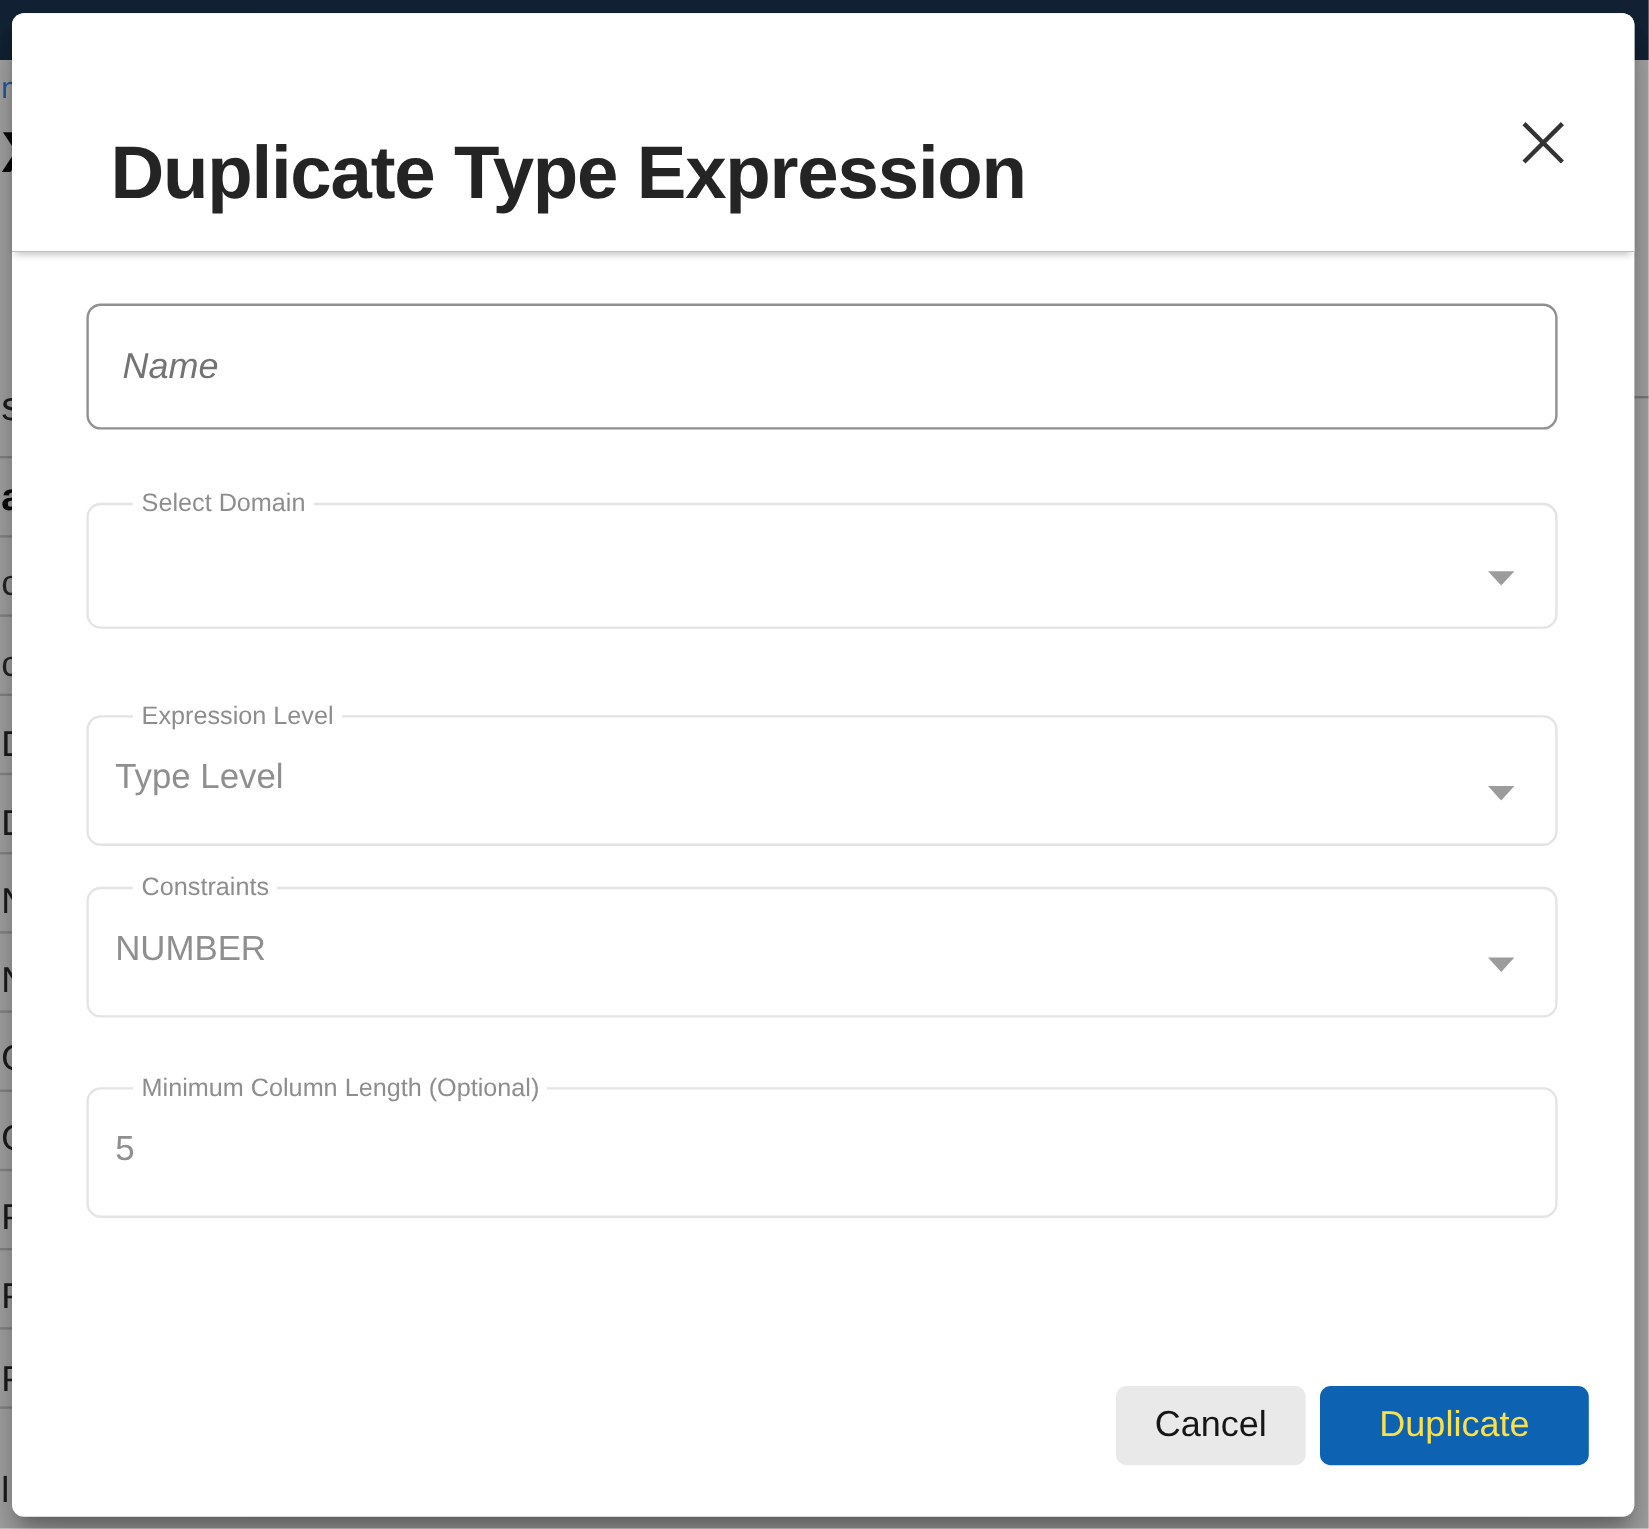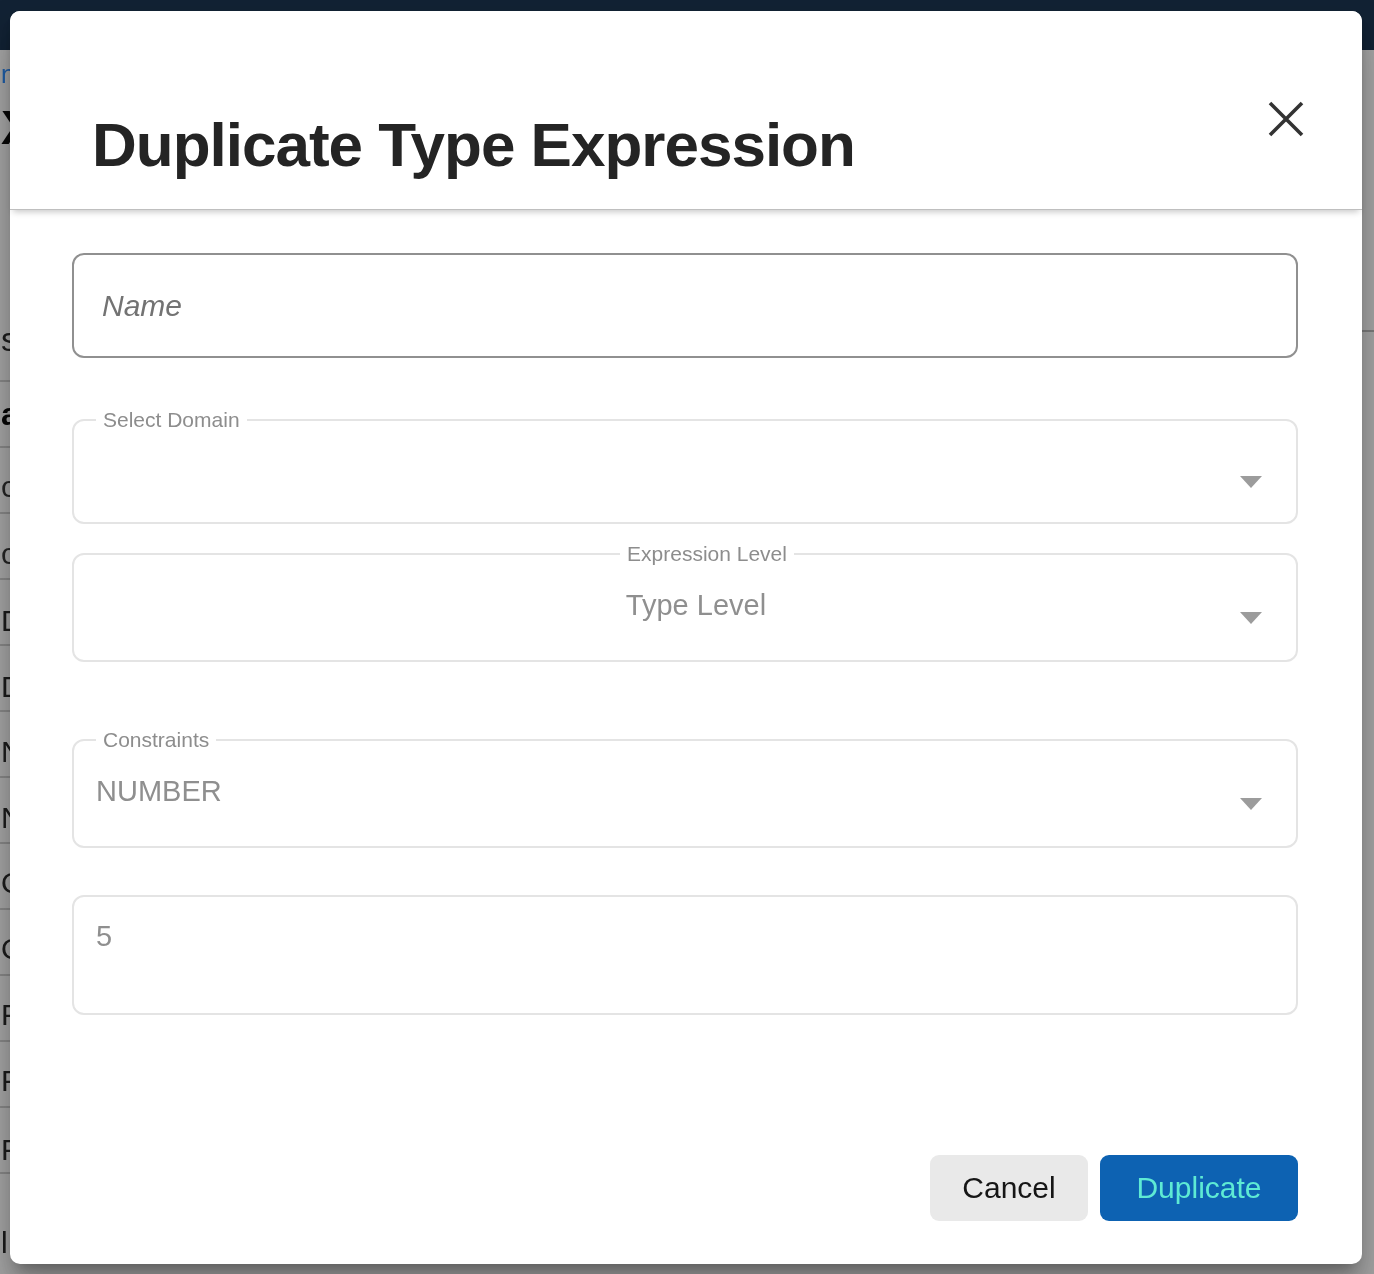--- a/index.html
+++ b/index.html
@@ -40,7 +40,7 @@
 
   fieldset.sel { position:absolute; left:62px; width:1226px;
                  border:2px solid #e4e4e4; border-radius:12px; background:#fff; }
-  fieldset.sel legend { font-size:21px; color:#8d8d8d; margin-left:22px; padding:0 7px;
+  fieldset.sel legend { font-size:21px; color:#8d8d8d; margin-left:37px; padding:0 7px;
                         line-height:24px; }
   .sel-value { margin:23px 0 0 22px; font-size:29px; color:#8f8f8f; }
   .caret { position:absolute; right:34px; top:50%; margin-top:-1px; width:0; height:0;

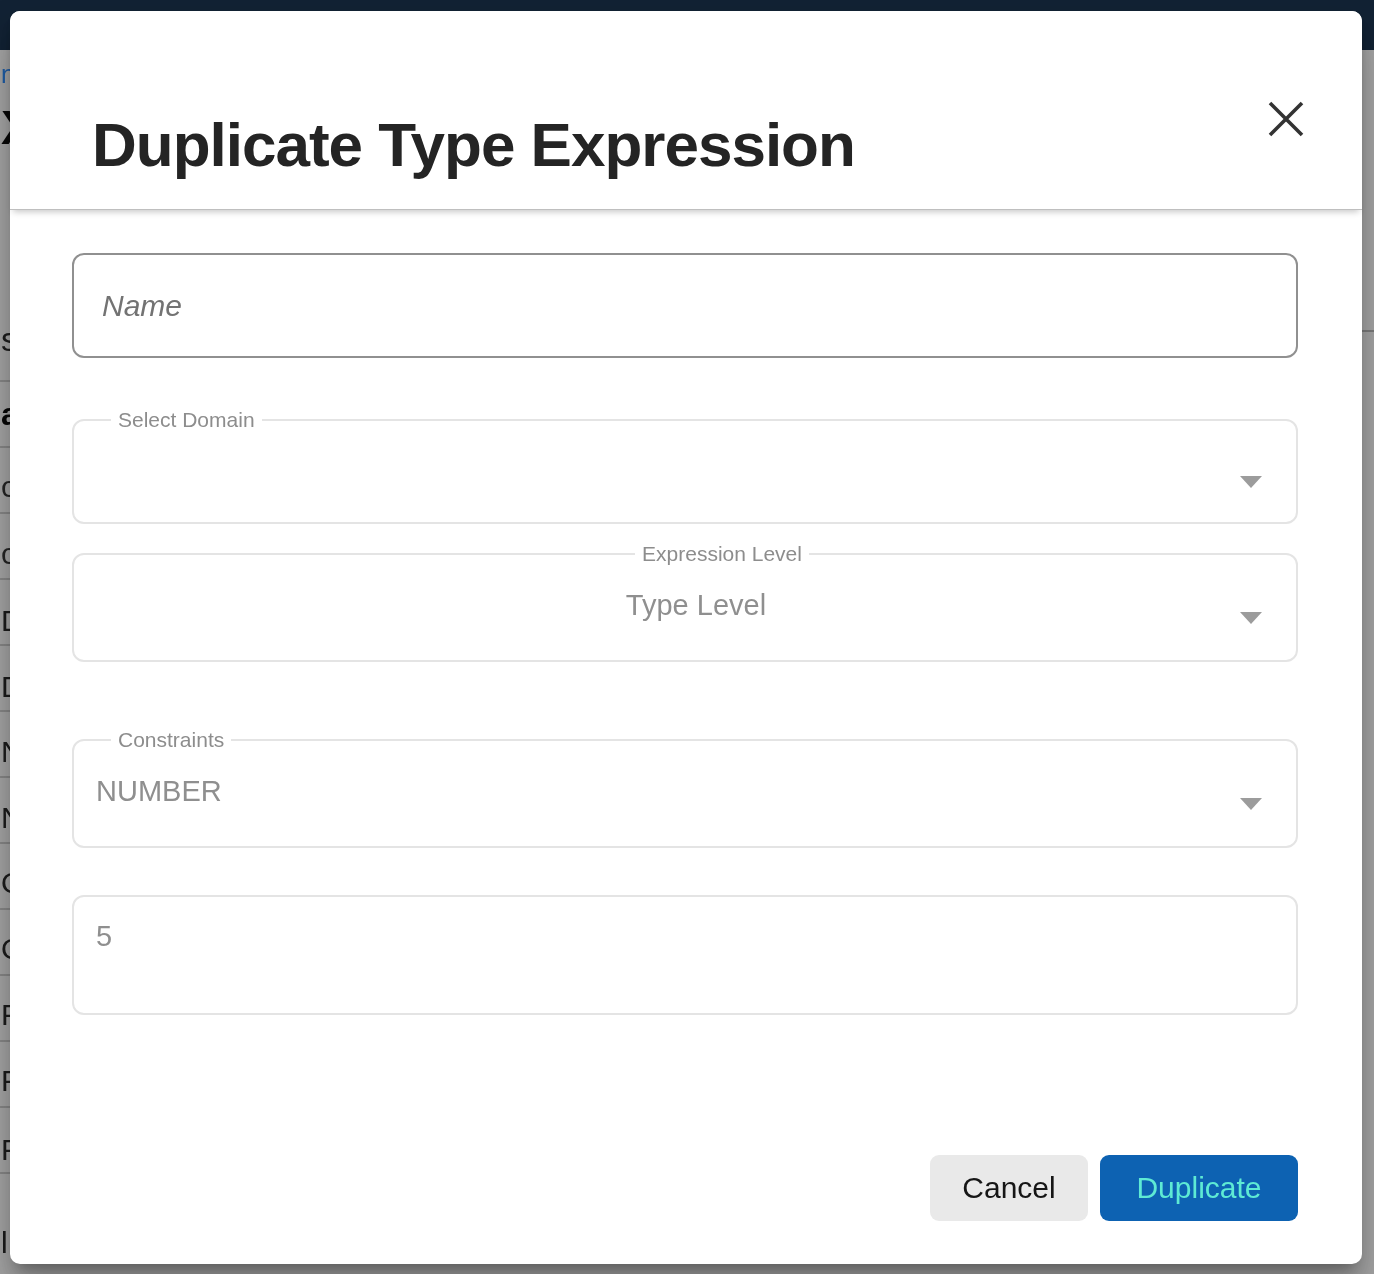--- a/index.html
+++ b/index.html
@@ -48,7 +48,7 @@
            border-top:12px solid #9c9c9c; }
 
   #field-domain      { top:397px; height:116px; }
-  #field-level       { top:531px; height:120px;text-align:center; }
+  #field-level       { top:574px; height:120px; }
   #field-constraints { top:717px; height:120px; }
   #field-minlength   { top:884px; height:120px; }
 

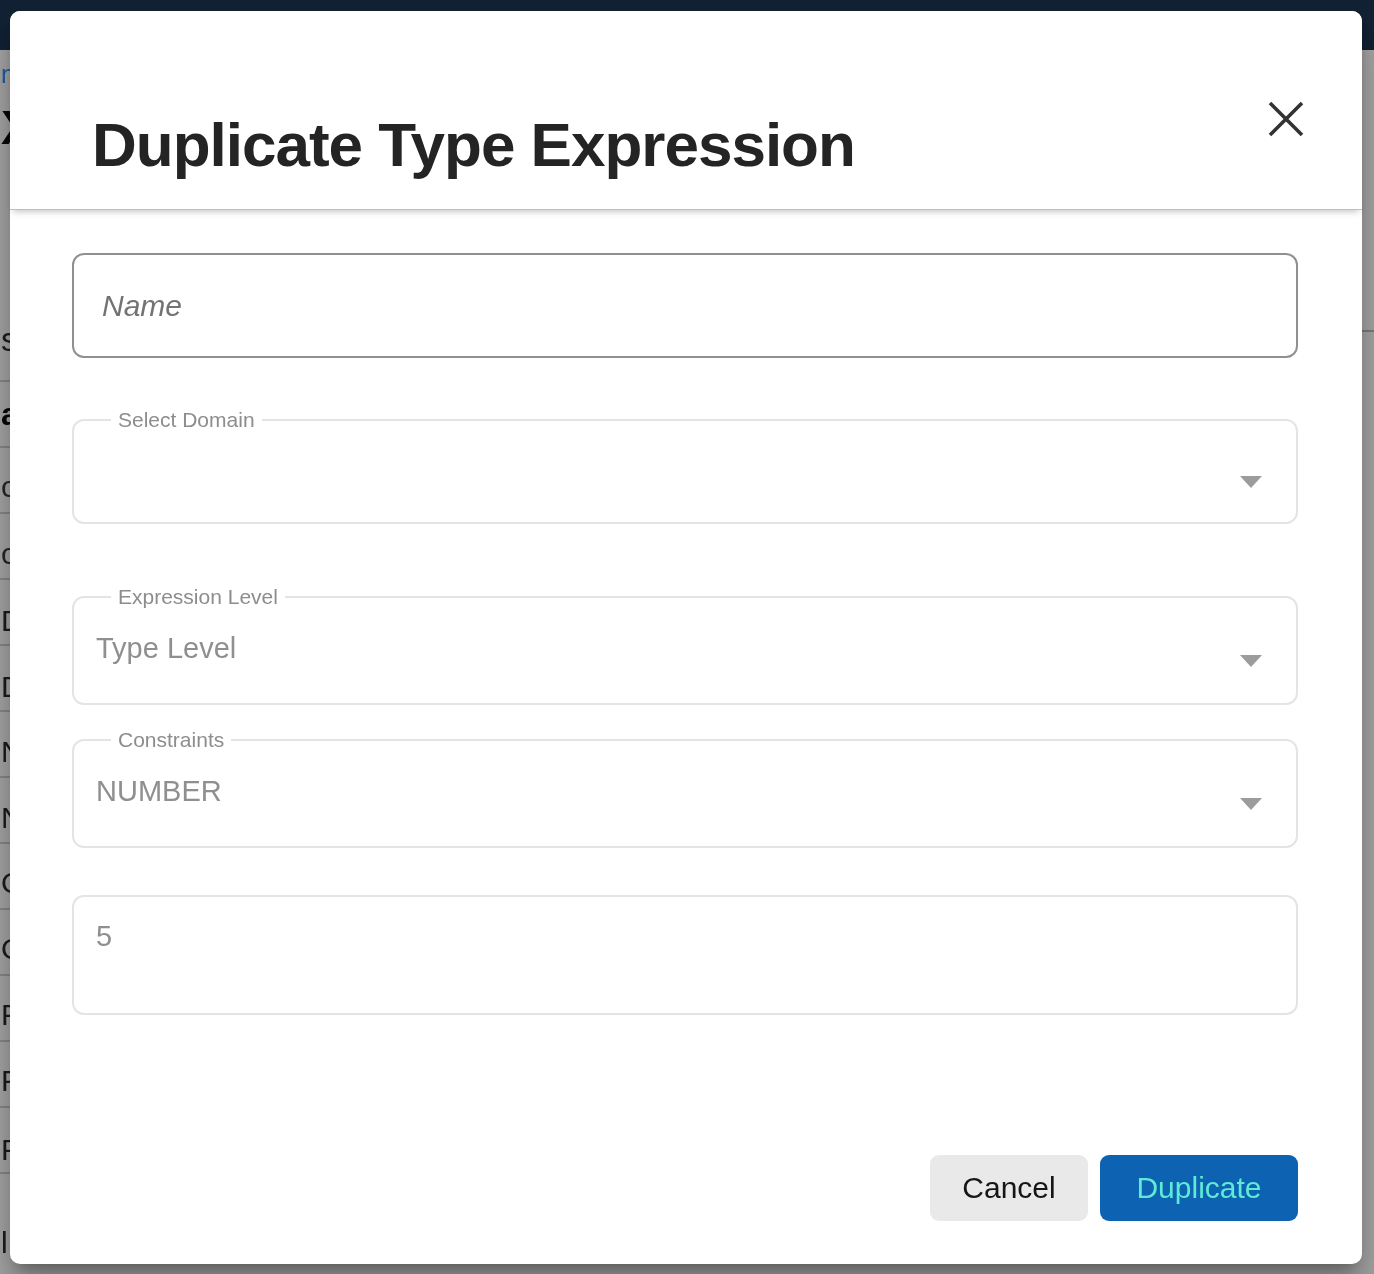--- a/index.html
+++ b/index.html
@@ -134,6 +134,7 @@
       </fieldset>
 
       <fieldset class="sel" id="field-minlength">
+        <legend>Minimum Column Length (Optional)</legend>
         <div class="sel-value">5</div>
       </fieldset>
 

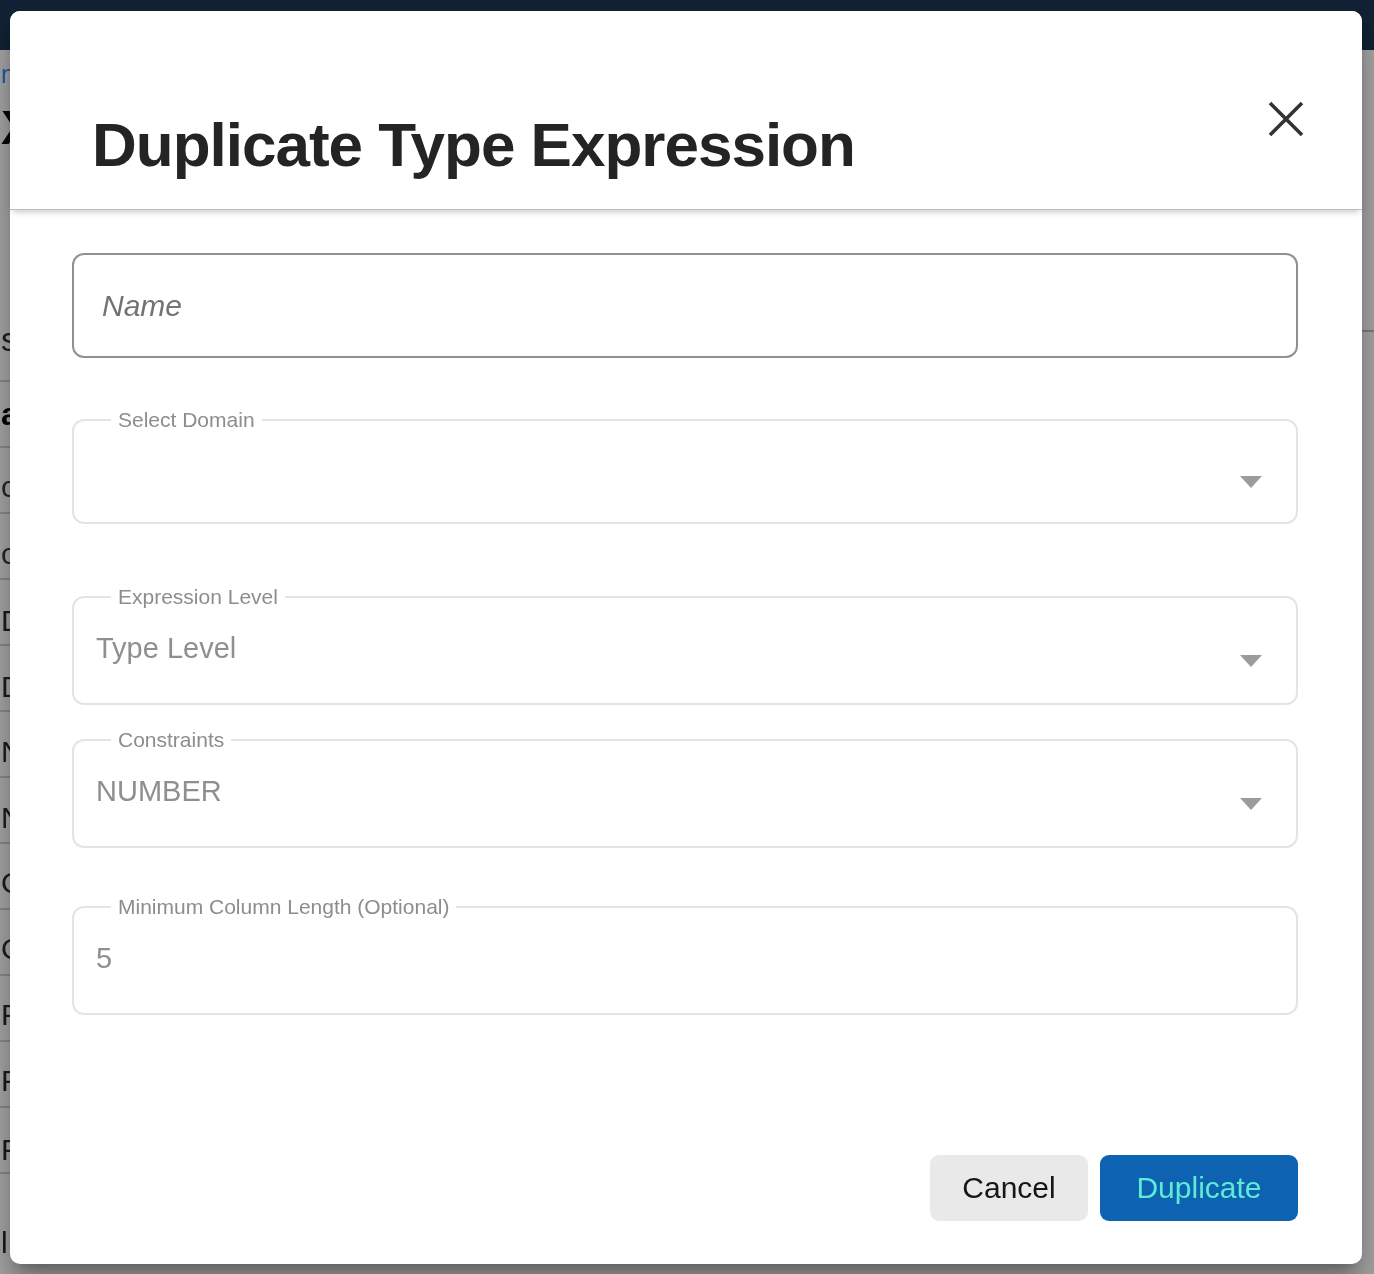--- a/index.html
+++ b/index.html
@@ -56,7 +56,7 @@
          font-family:"Liberation Sans", sans-serif; font-size:30px; cursor:pointer;
          display:flex; align-items:center; justify-content:center; }
   .btn-cancel    { left:920px;  width:158px; background:#e9e9e9; color:#161616; }
-  .btn-duplicate { left:1090px; width:198px; background:#0d62b2; color:#5eead4; }
+  .btn-duplicate { left:1090px; width:224px; background:#0d62b2; color:#fde047; }
 </style>
 </head>
 <body>

